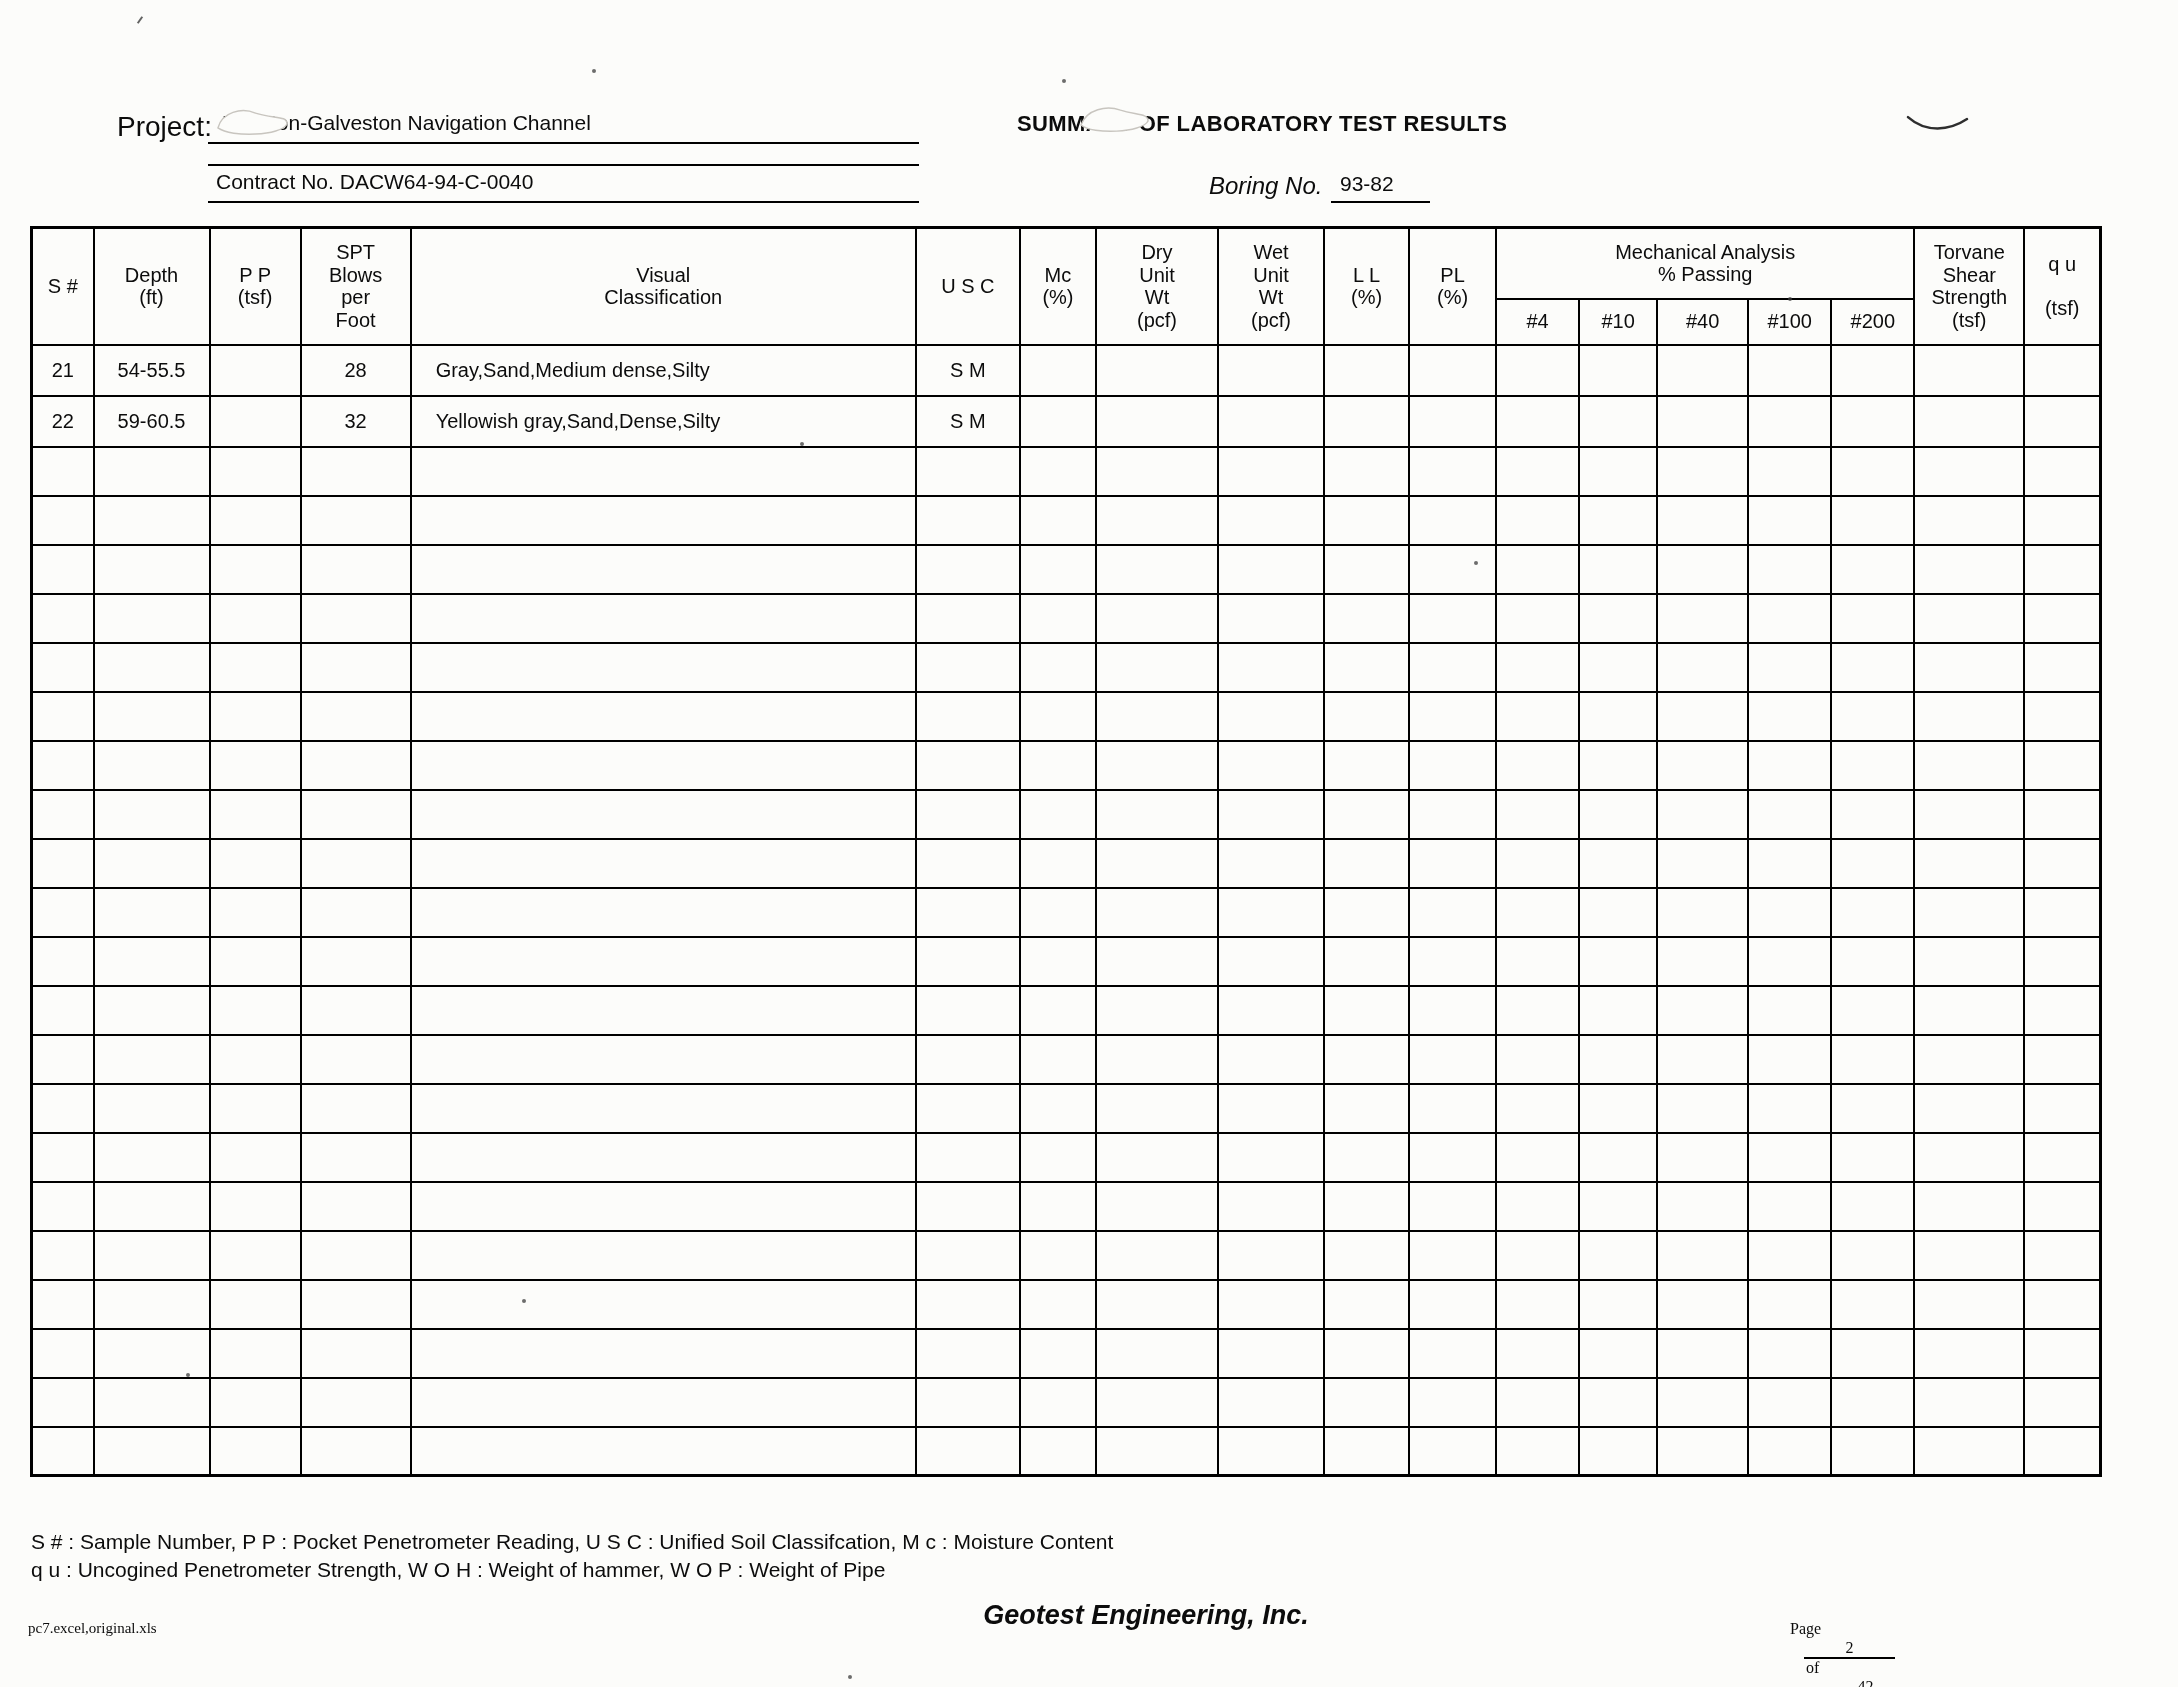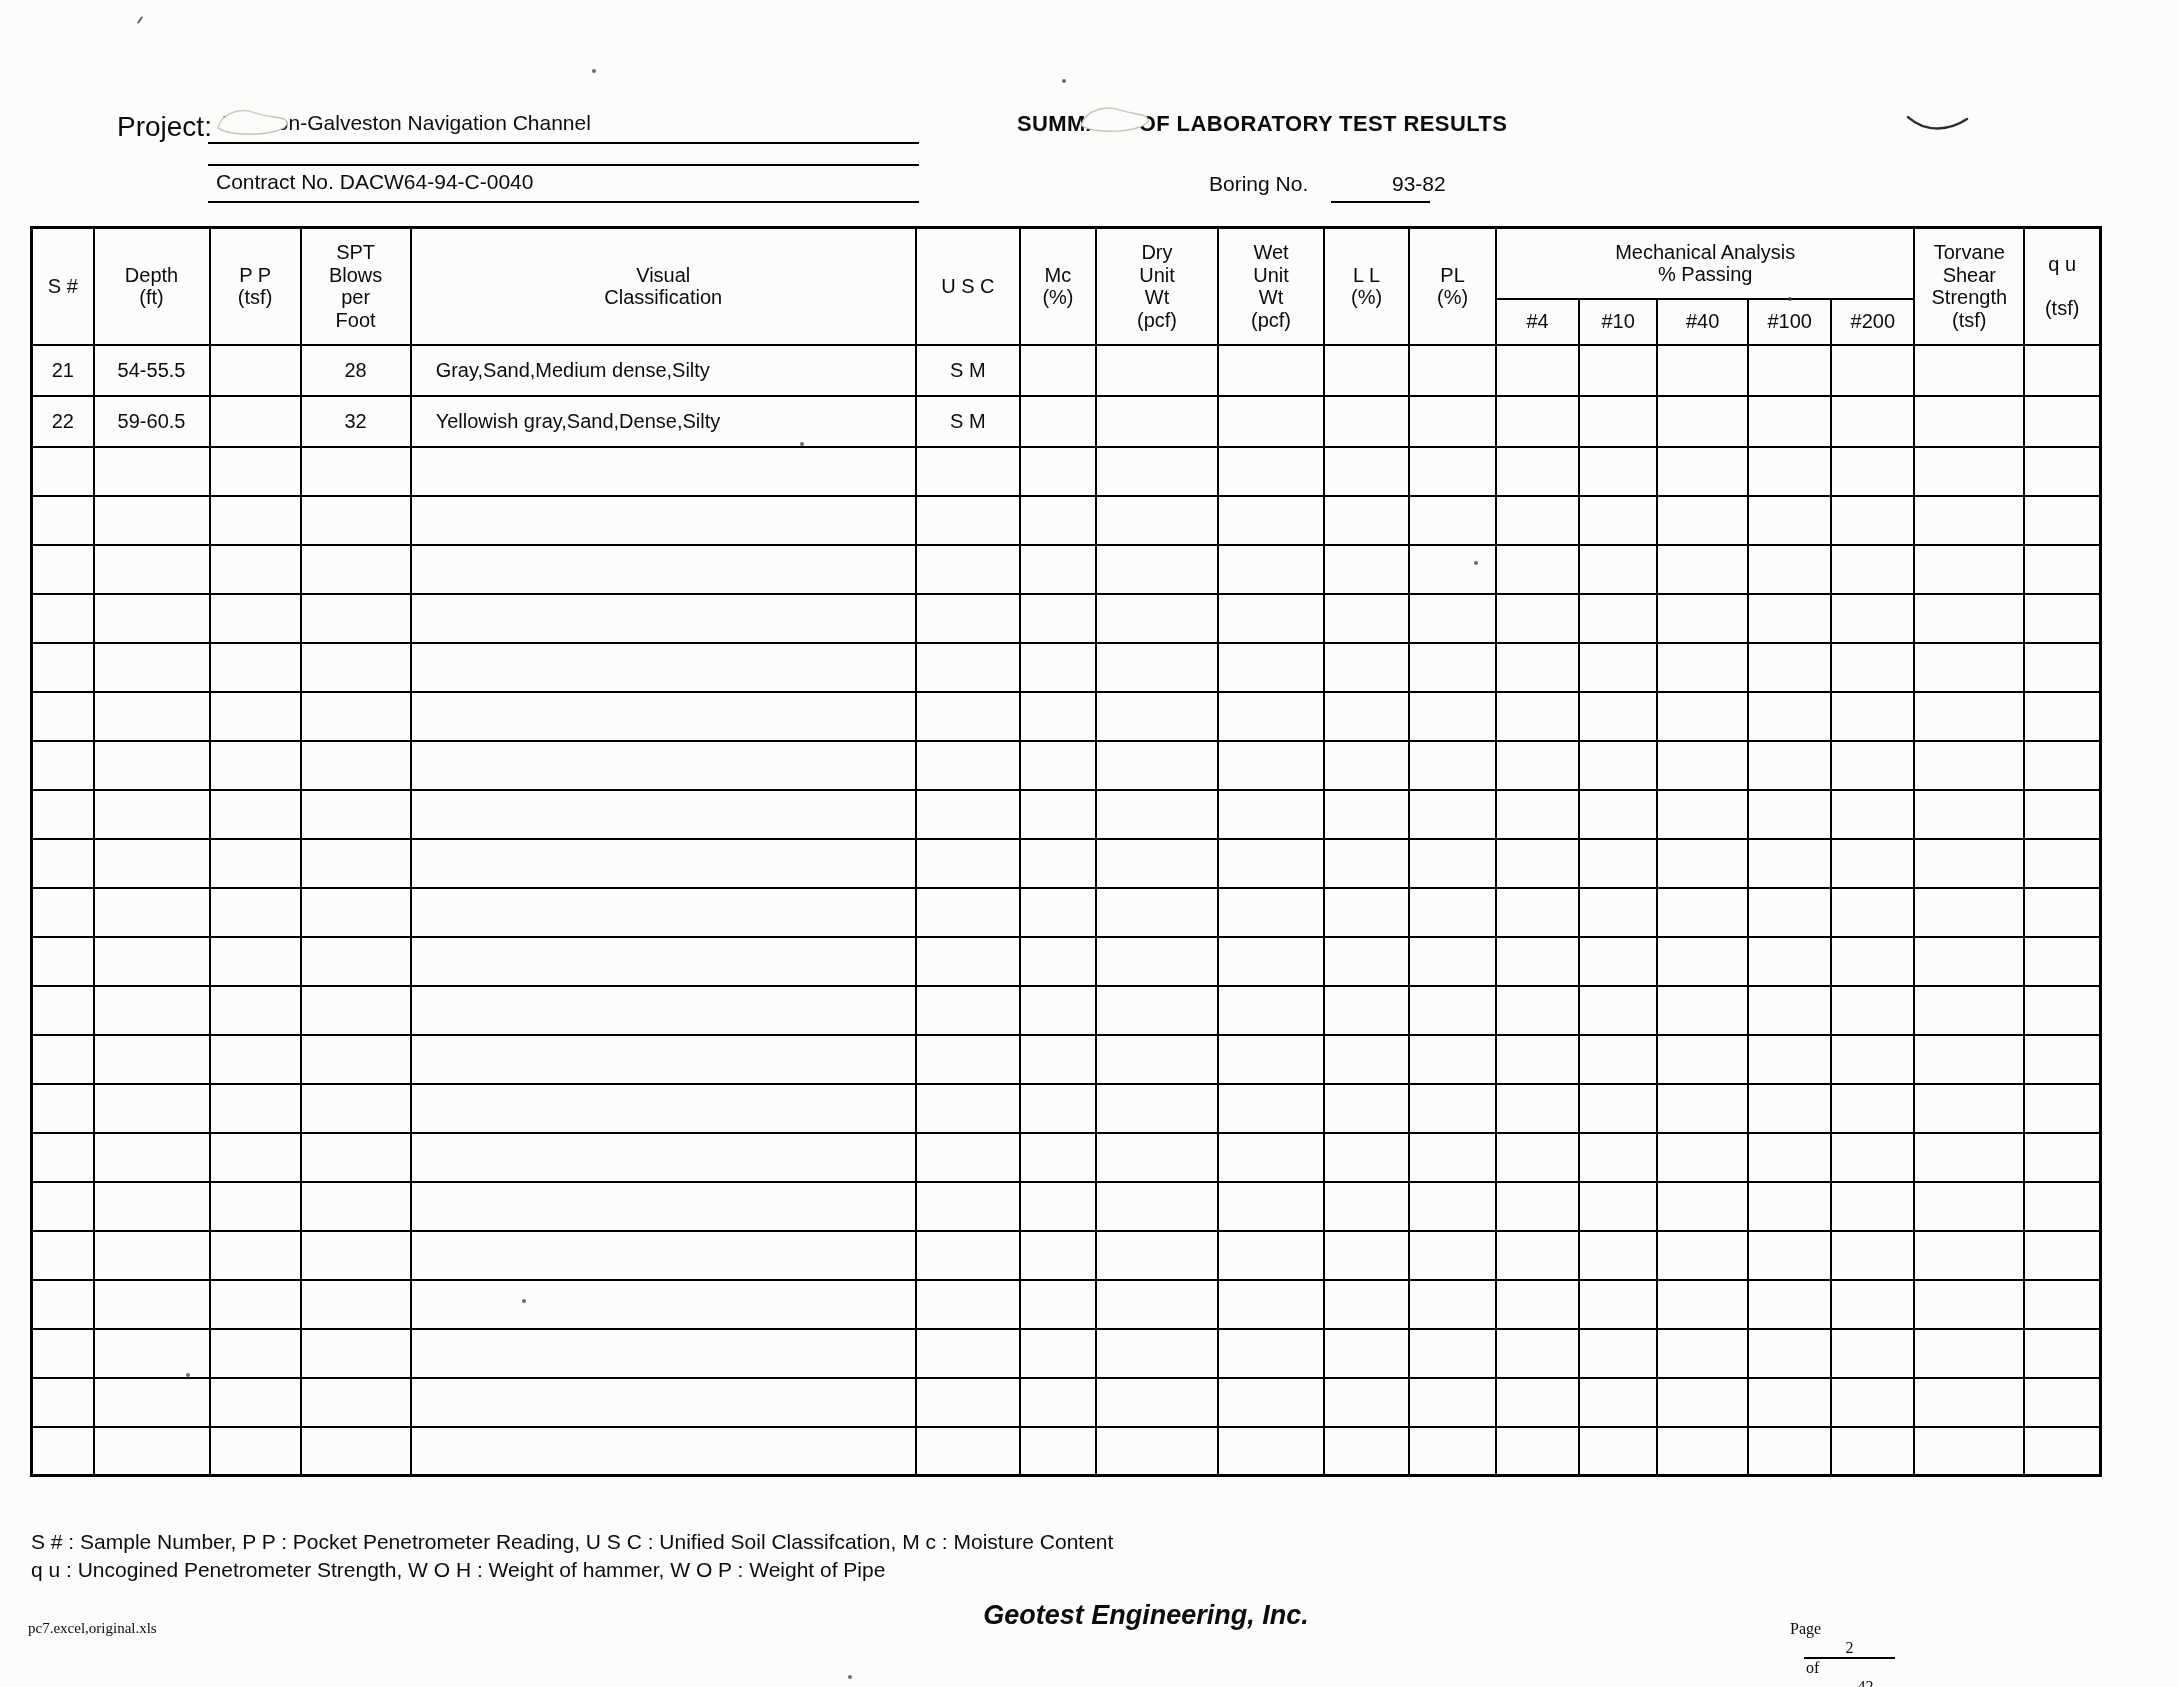--- a/index.html
+++ b/index.html
@@ -22,7 +22,7 @@
   .contract-underline { left:208px; top:201px; width:711px; }
   .contract-text   { position:absolute; left:216px; top:170px; font-size:21px; white-space:nowrap; }
   .doc-title       { position:absolute; left:1017px; top:111px; font-size:22px; font-weight:700; letter-spacing:0.4px; white-space:nowrap; }
-  .boring-label    { position:absolute; left:1209px; top:172px; font-size:21px; }
+  .boring-label    { position:absolute; left:1209px; top:172px; font-size:24px;font-style:italic; }
   .boring-value    { position:absolute; left:1392px; top:172px; font-size:21px; }
   .boring-underline{ left:1331px; top:201px; width:99px; }
 

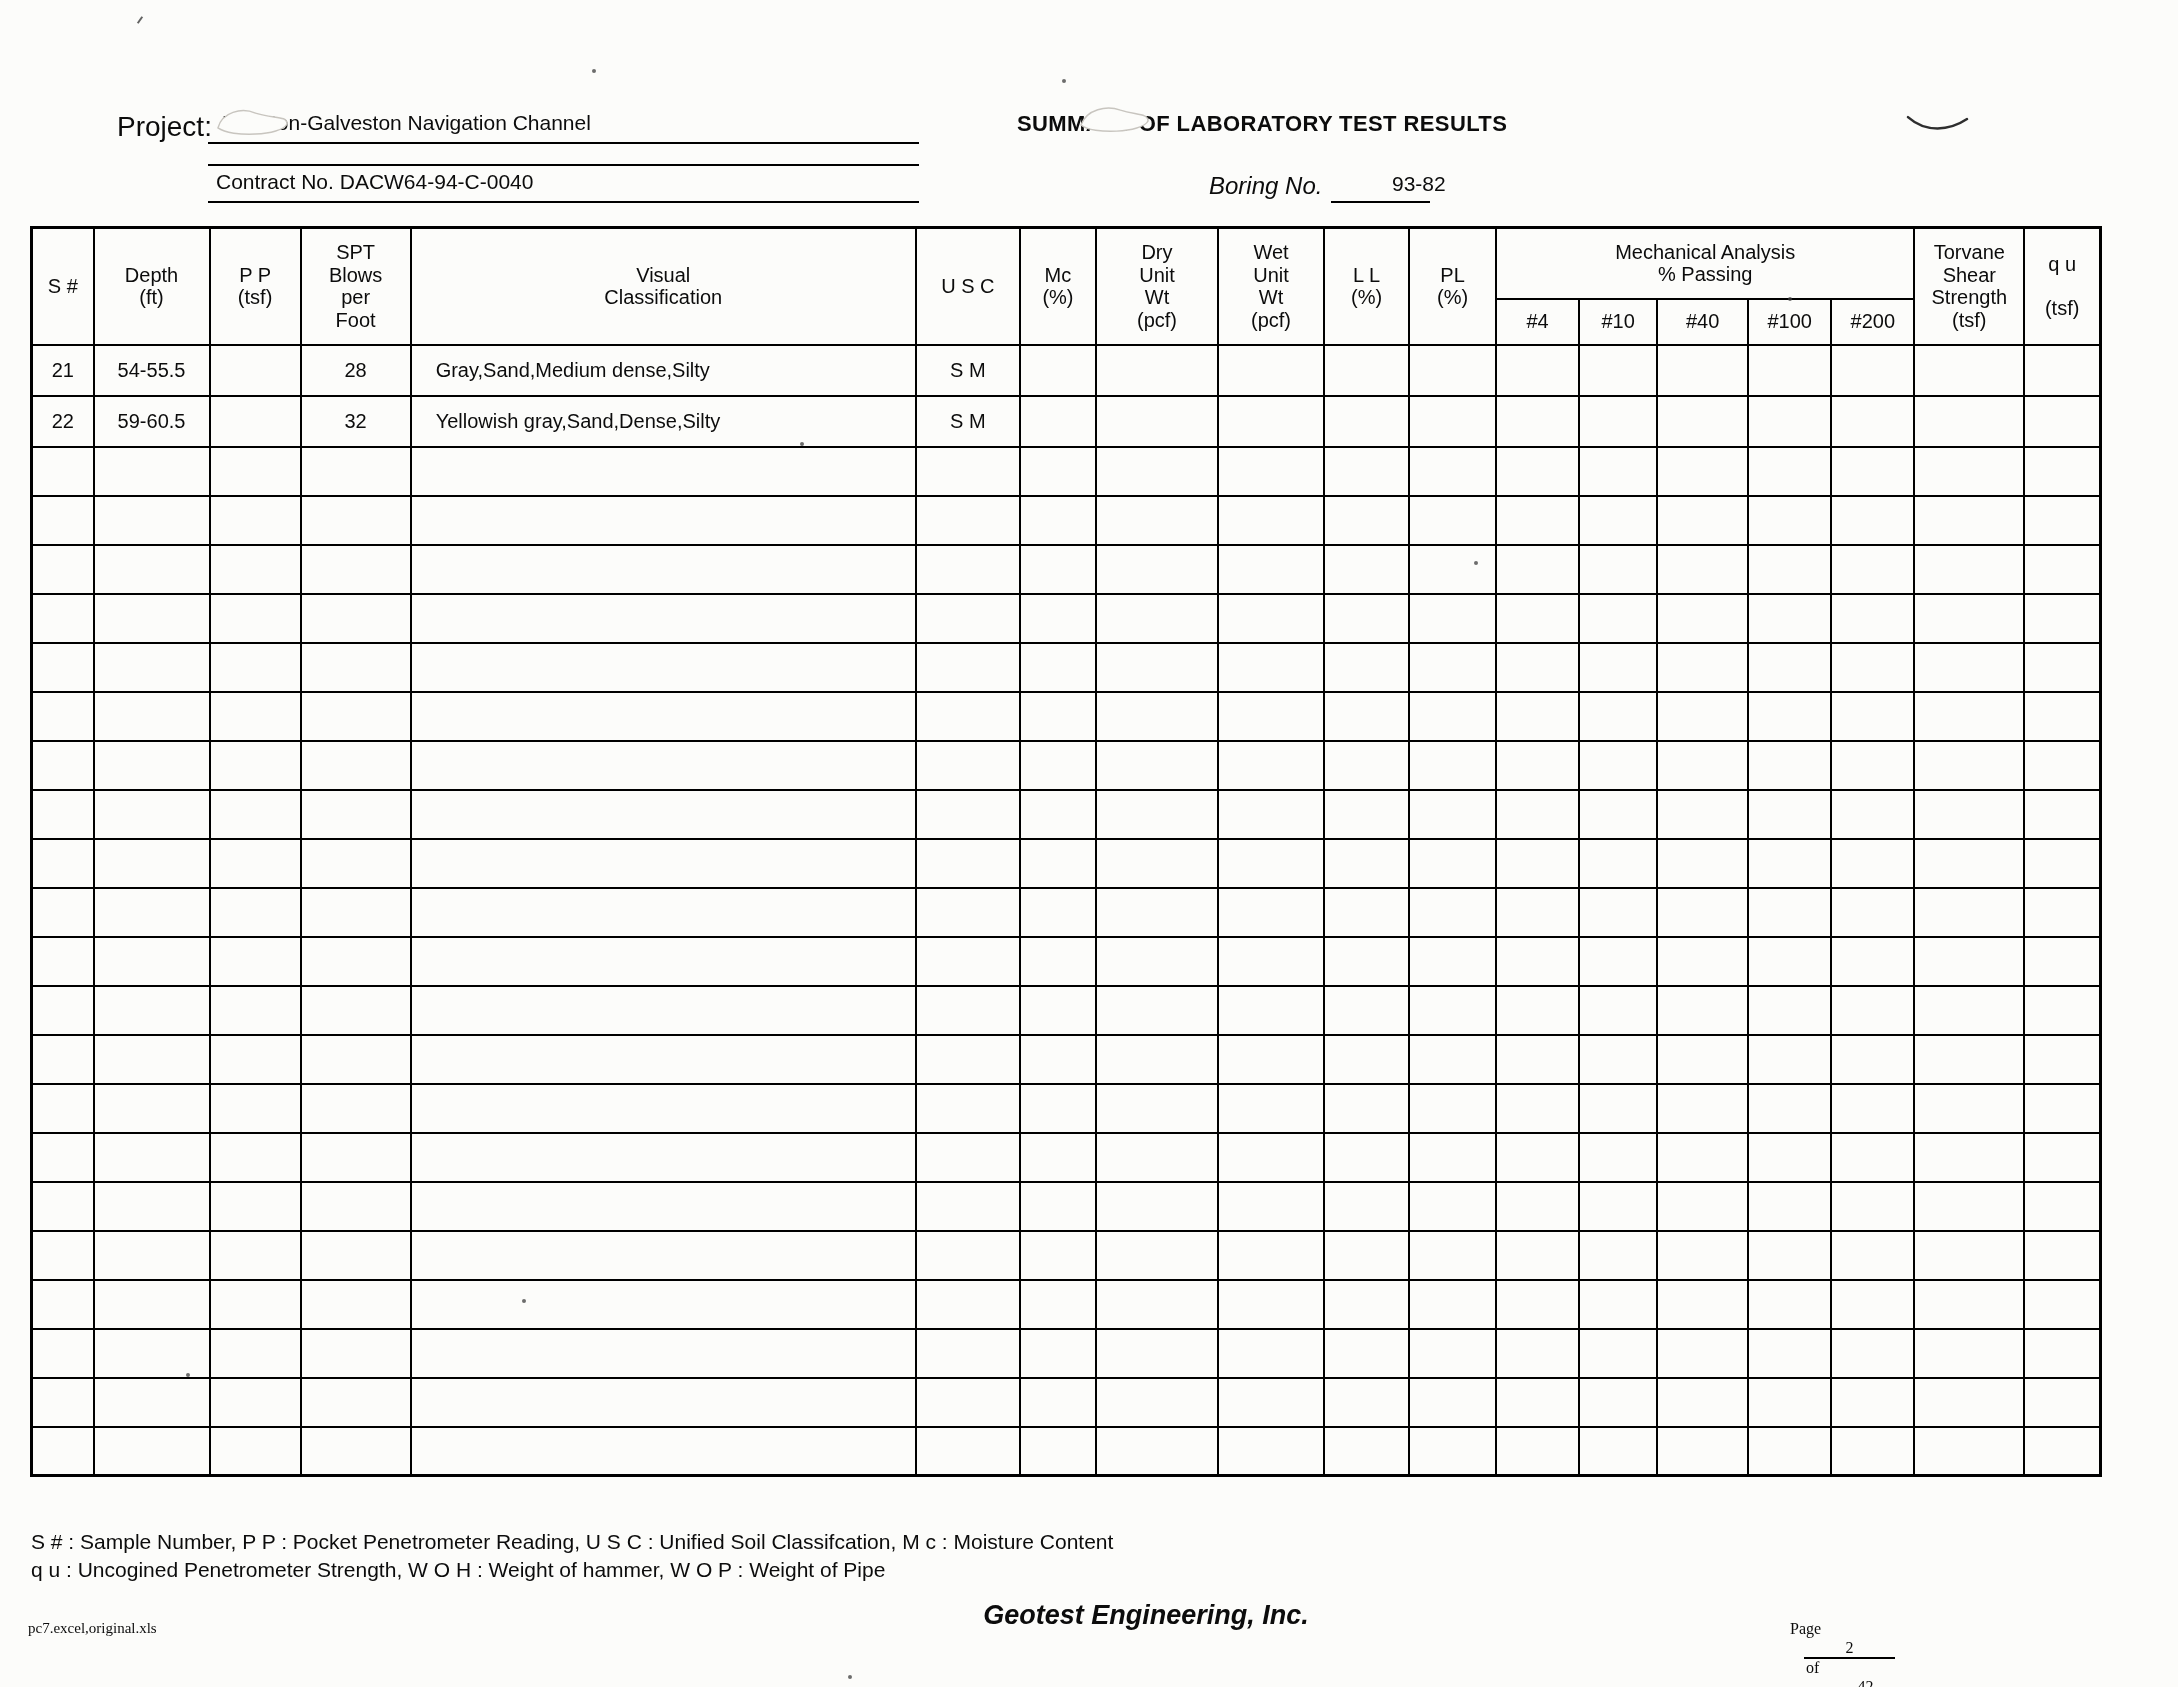--- a/index.html
+++ b/index.html
@@ -23,7 +23,7 @@
   .contract-text   { position:absolute; left:216px; top:170px; font-size:21px; white-space:nowrap; }
   .doc-title       { position:absolute; left:1017px; top:111px; font-size:22px; font-weight:700; letter-spacing:0.4px; white-space:nowrap; }
   .boring-label    { position:absolute; left:1209px; top:172px; font-size:24px;font-style:italic; }
-  .boring-value    { position:absolute; left:1392px; top:172px; font-size:21px; }
+  .boring-value    { position:absolute; left:1340px; top:172px; font-size:21px; }
   .boring-underline{ left:1331px; top:201px; width:99px; }
 
   

